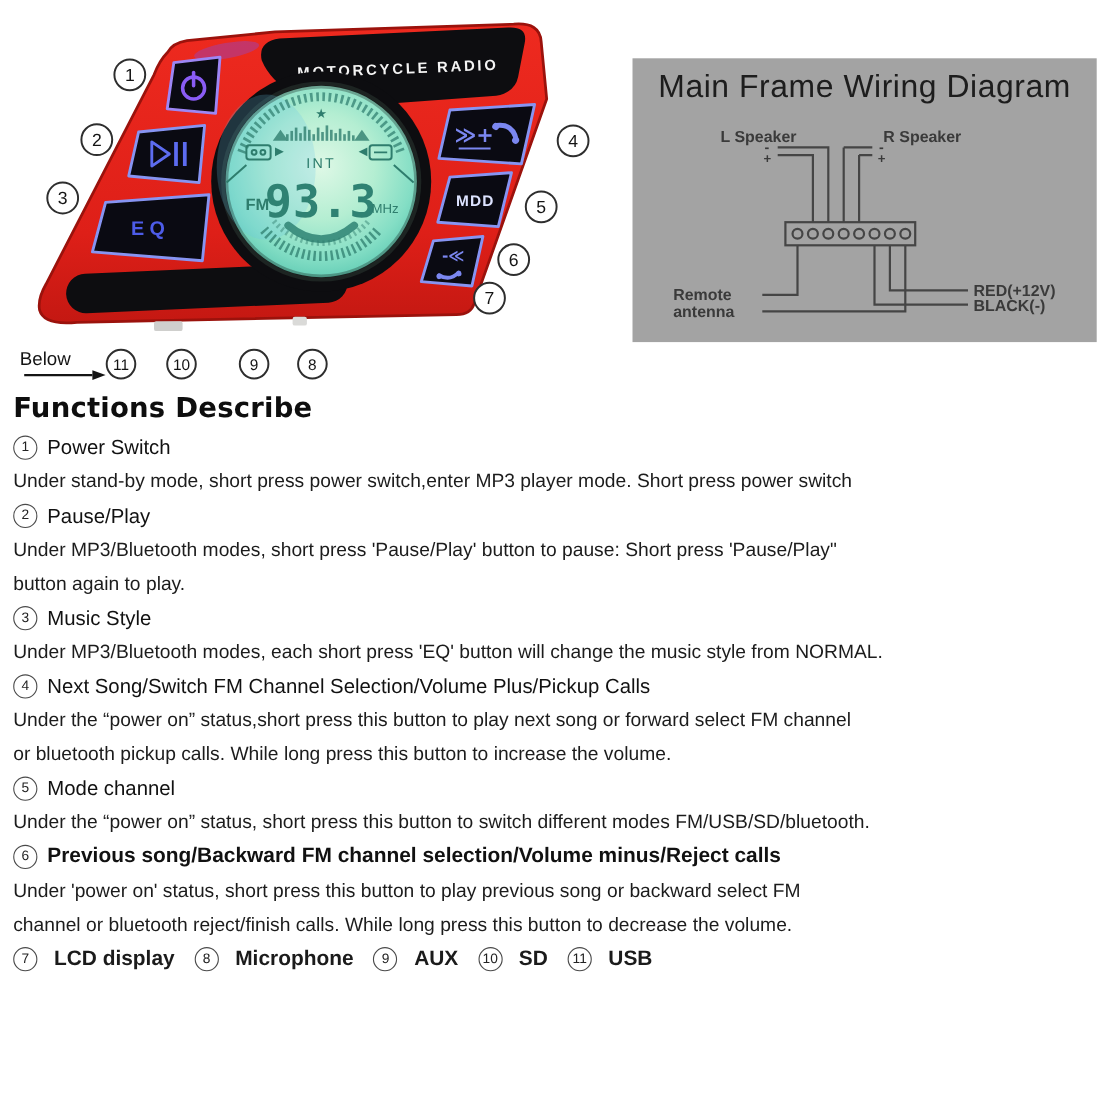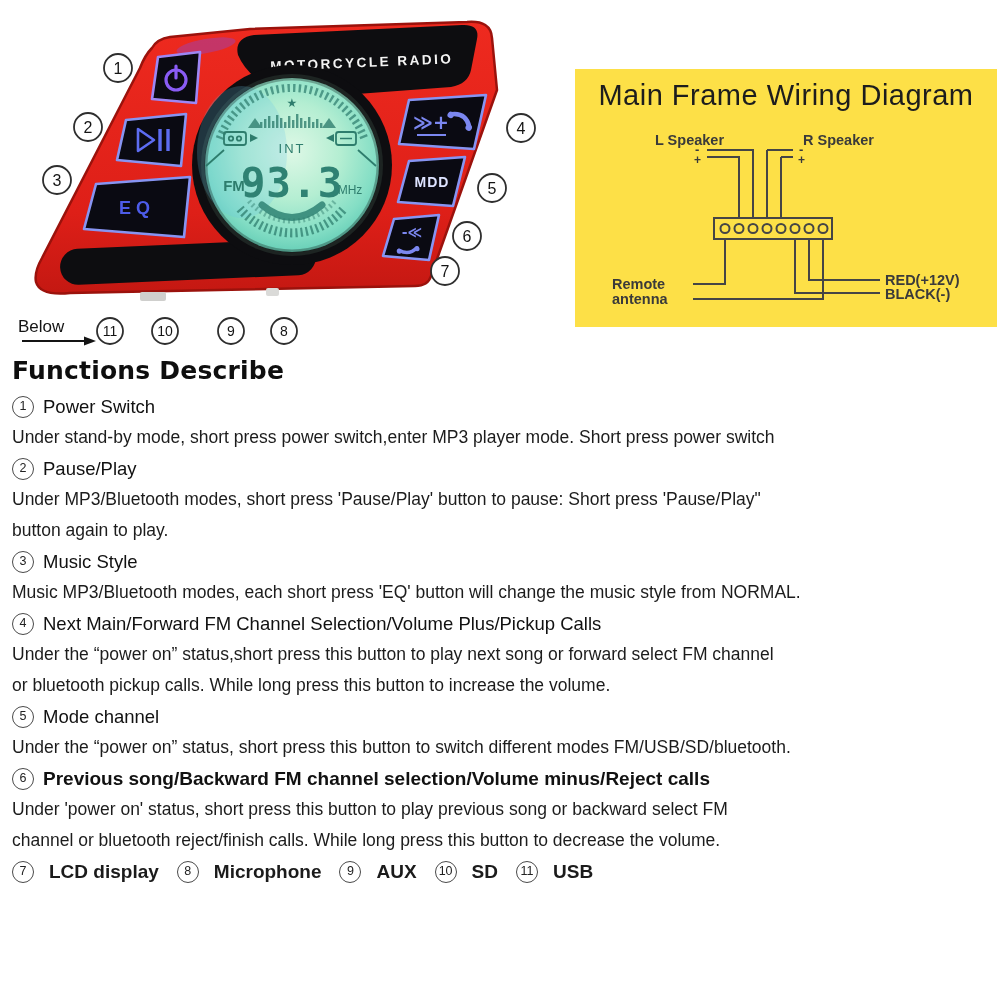--- a/index.html
+++ b/index.html
@@ -9,8 +9,8 @@
   }
   .device-wrap{position:absolute;left:10px;top:10px;width:570px;height:345px;}
   .wiring-panel{
-    position:absolute;left:575px;top:69px;width:422px;height:258px;
-    background:#fde047;
+    position:absolute;left:575px;top:53px;width:422px;height:258px;
+    background:#a3a3a3;
   }
   .wiring-title{
     margin-top:10px;text-align:center;font-size:29px;font-weight:500;

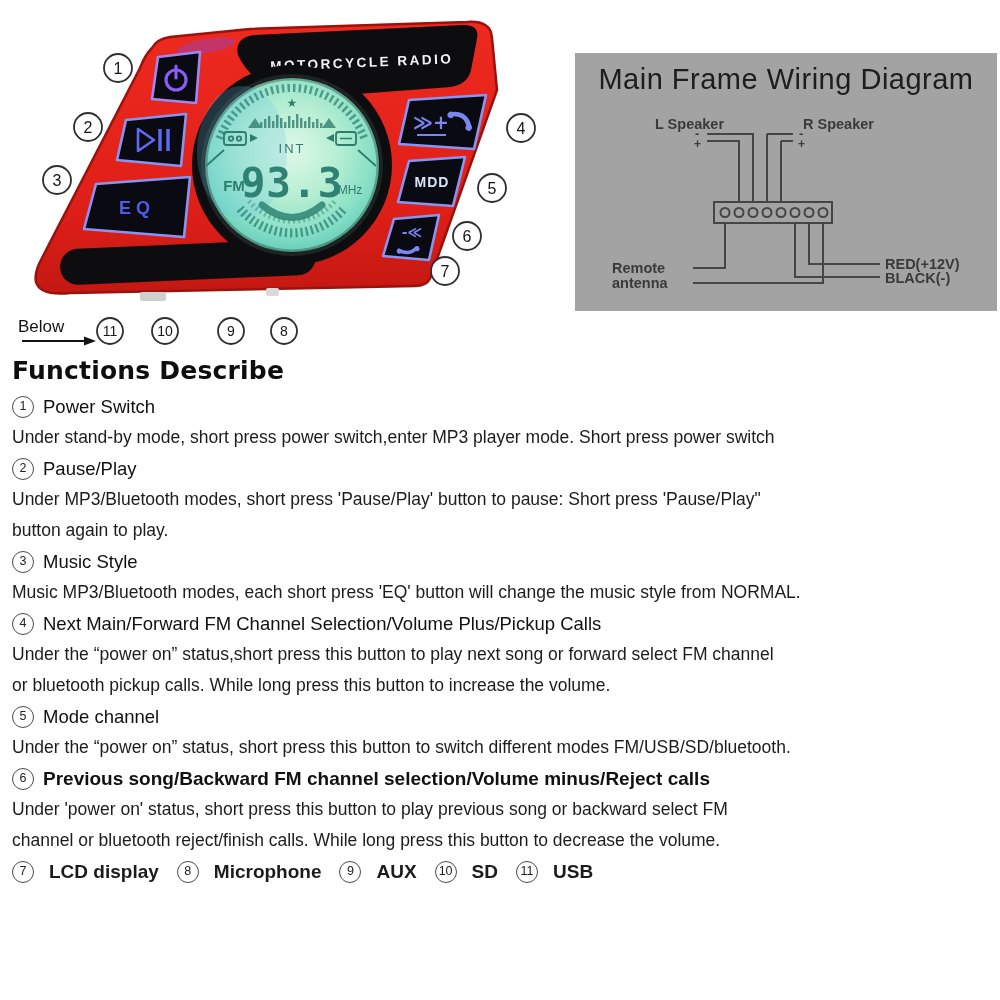--- a/index.html
+++ b/index.html
@@ -290,7 +290,7 @@
       <span class="cnum">3</span>
       <span>Music Style</span>
     </div>
-    <div class="fn-body">Music MP3/Bluetooth modes, each short press 'EQ' button will change the music style from NORMAL.</div>
+    <div class="fn-body">Under MP3/Bluetooth modes, each short press 'EQ' button will change the music style from NORMAL.</div>
   </div>
 
   <div>

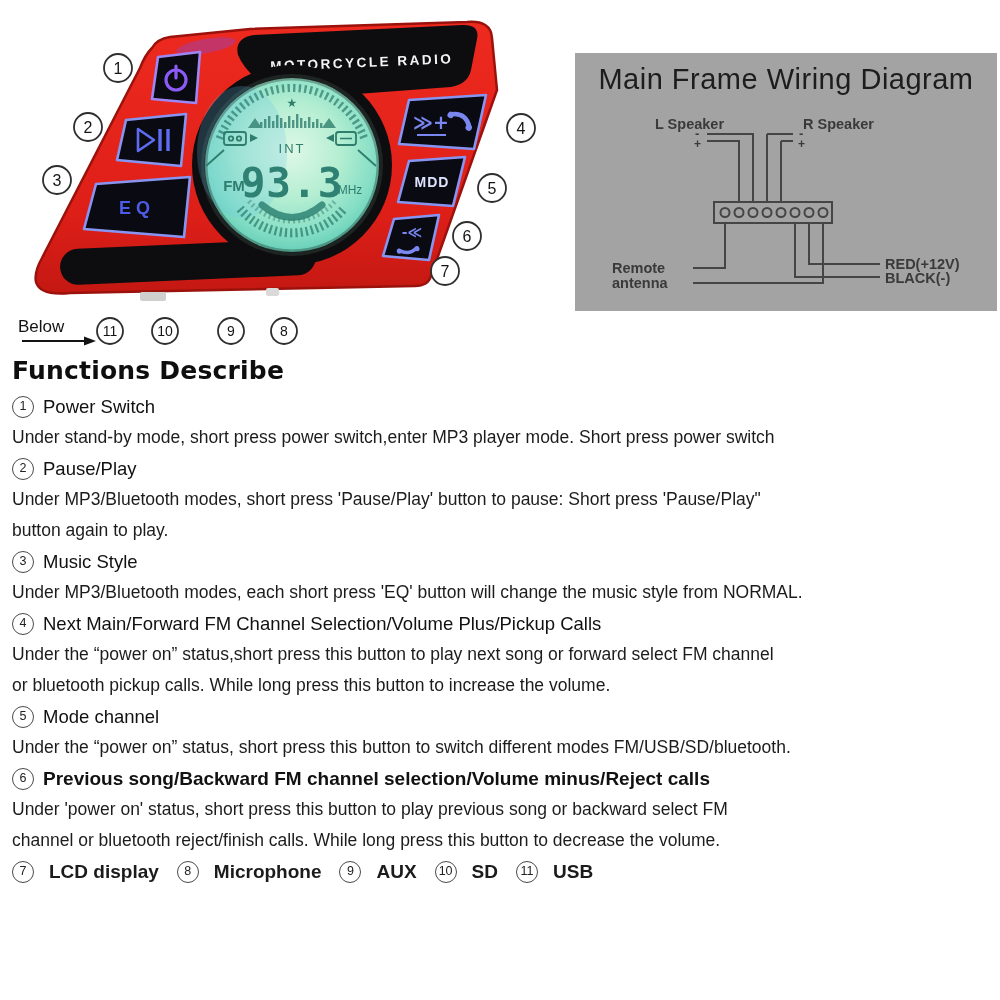--- a/index.html
+++ b/index.html
@@ -296,7 +296,7 @@
   <div>
     <div class="fn-title">
       <span class="cnum">4</span>
-      <span>Next Main/Forward FM Channel Selection/Volume Plus/Pickup Calls</span>
+      <span>Next Song/Switch FM Channel Selection/Volume Plus/Pickup Calls</span>
     </div>
     <div class="fn-body">Under the “power on” status,short press this button to play next song or forward select FM channel</div>
     <div class="fn-body">or bluetooth pickup calls. While long press this button to increase the volume.</div>

